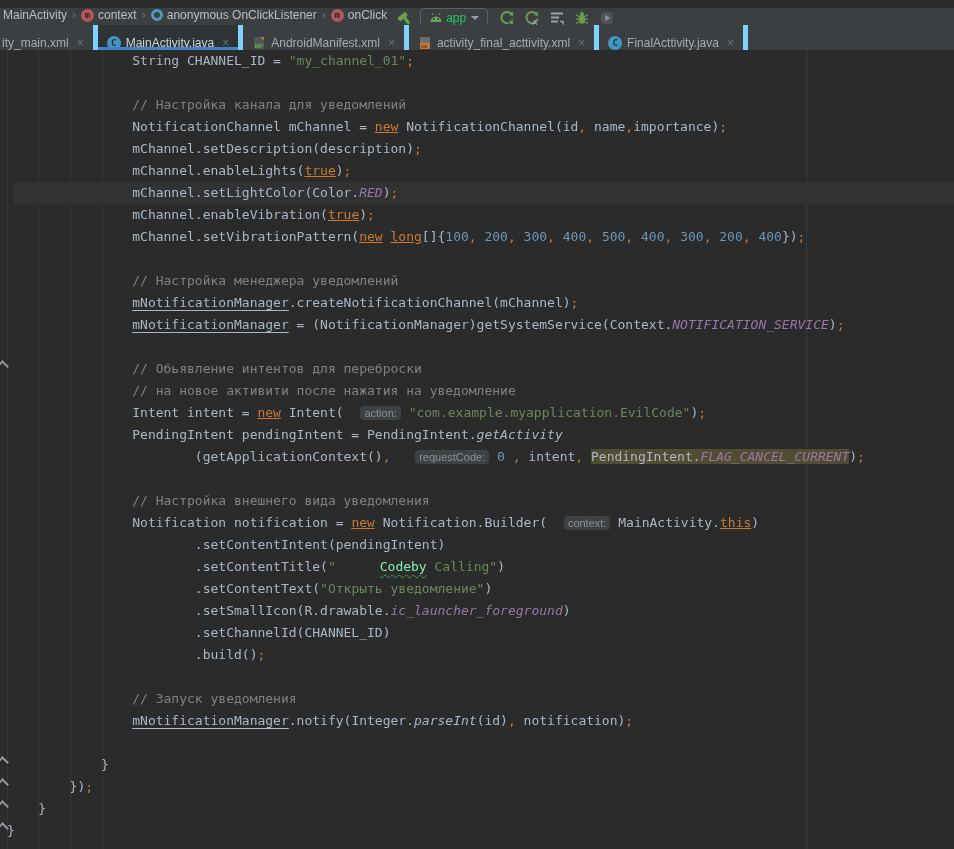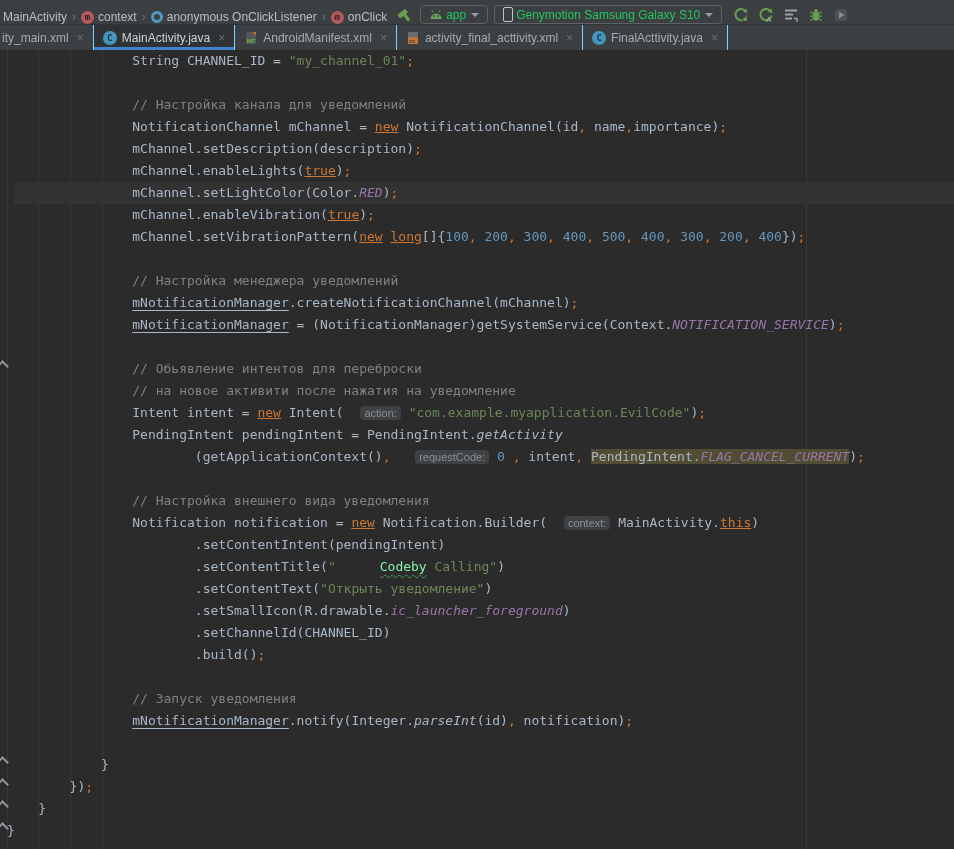--- a/index.html
+++ b/index.html
@@ -10,8 +10,8 @@
   }
   
   .topbar{
-    position:absolute;top:0;left:0;right:0;height:24px;background:#3C3F41;
-    border-bottom:1px solid #313537;display:flex;align-items:flex-end;
+    position:absolute;top:8px;left:0;right:0;height:24px;background:#3C3F41;
+    border-bottom:1px solid #313537;display:flex;align-items:flex-start;
     font-size:12px;color:#BBBFC3;white-space:nowrap;
   }
   .crumbs{display:flex;align-items:center;padding-left:2px;flex:0 0 auto;}

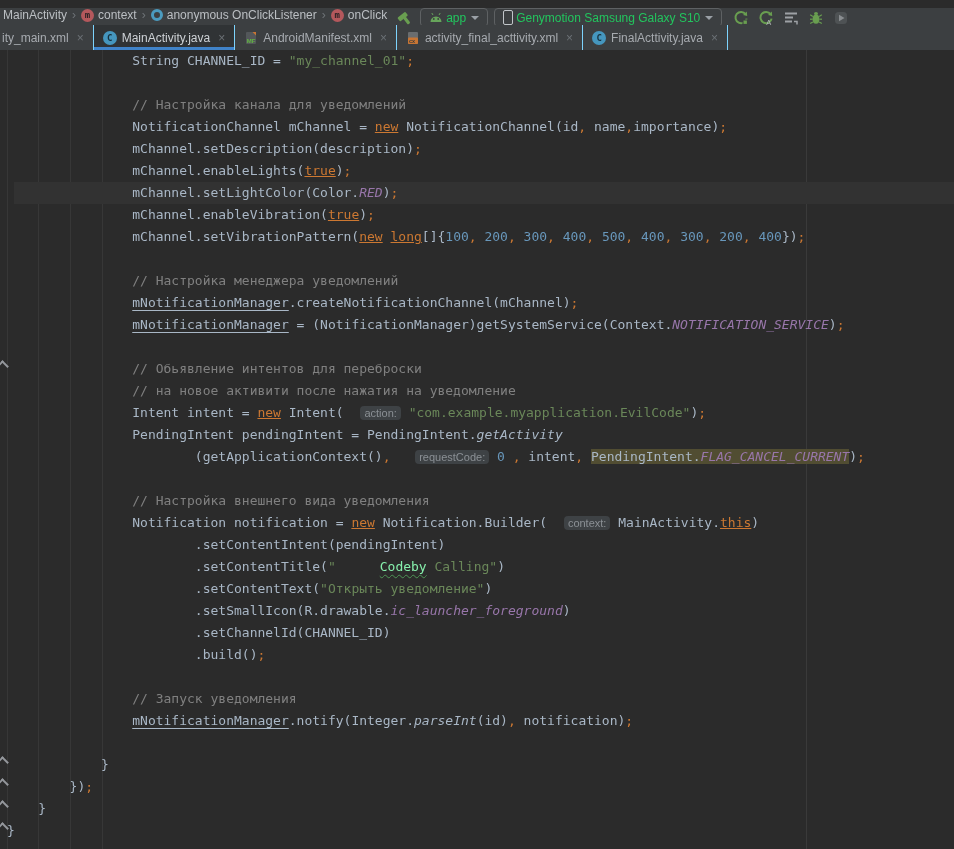--- a/index.html
+++ b/index.html
@@ -109,11 +109,6 @@
       <span>app</span>
       <span class="caret-down"></span>
     </div>
-    <div class="selector-box">
-      <span class="phone-icon"></span>
-      <span>Genymotion Samsung Galaxy S10</span>
-      <span class="caret-down"></span>
-    </div>
     <div id="action-icons" style="display:flex;align-items:center;gap:7px;margin-left:4px;">
         <span class="tool-icon">
           <svg width="16" height="16" viewBox="0 0 16 16">

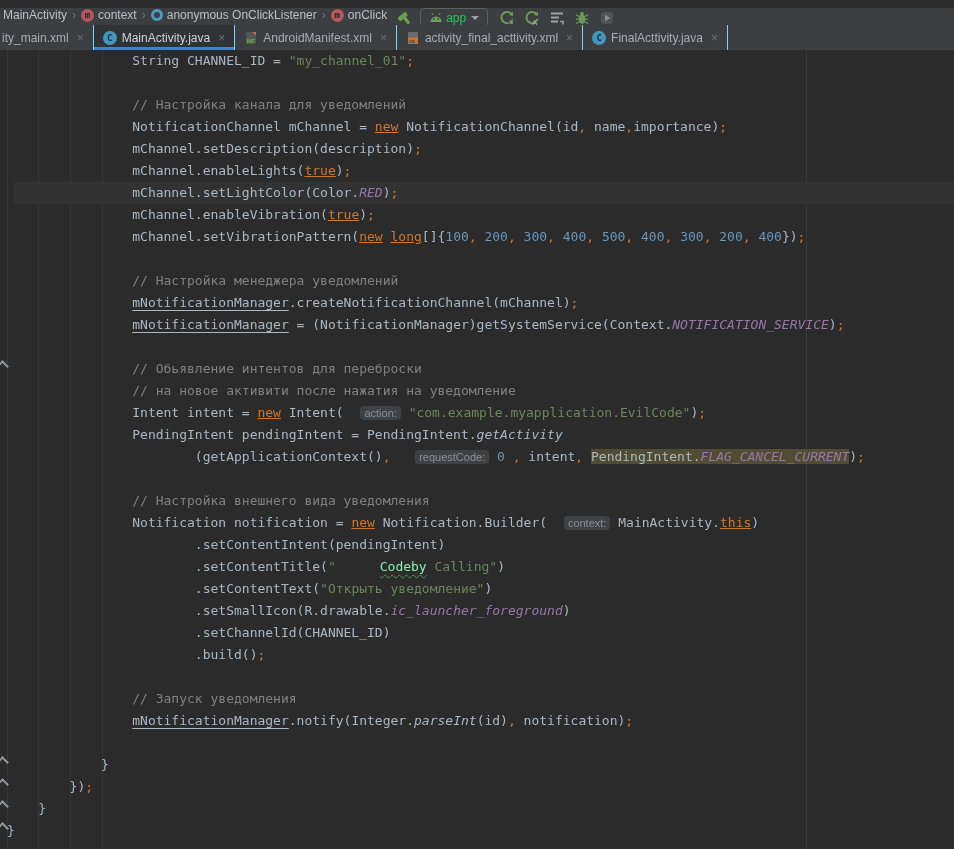--- a/index.html
+++ b/index.html
@@ -32,7 +32,7 @@
     position:absolute;top:25px;left:0;right:0;height:25px;background:#3C3F41;
     display:flex;align-items:stretch;font-size:12px;color:#A7ABB0;white-space:nowrap;overflow:hidden;
   }
-  .tab{display:flex;align-items:center;gap:5px;padding:0 9px;position:relative;border-right:1px solid #7dd3fc;cursor:default;}
+  .tab{display:flex;align-items:flex-end;gap:5px;padding:0 9px;position:relative;border-right:5px solid #7dd3fc;cursor:default;}
   .tab.first{padding-left:2px;}
   .tab.selected{background:#303335;color:#CED2D6;}
   .tab.selected::after{content:"";position:absolute;left:0;right:0;bottom:0;height:3px;background:#4083C9;}

